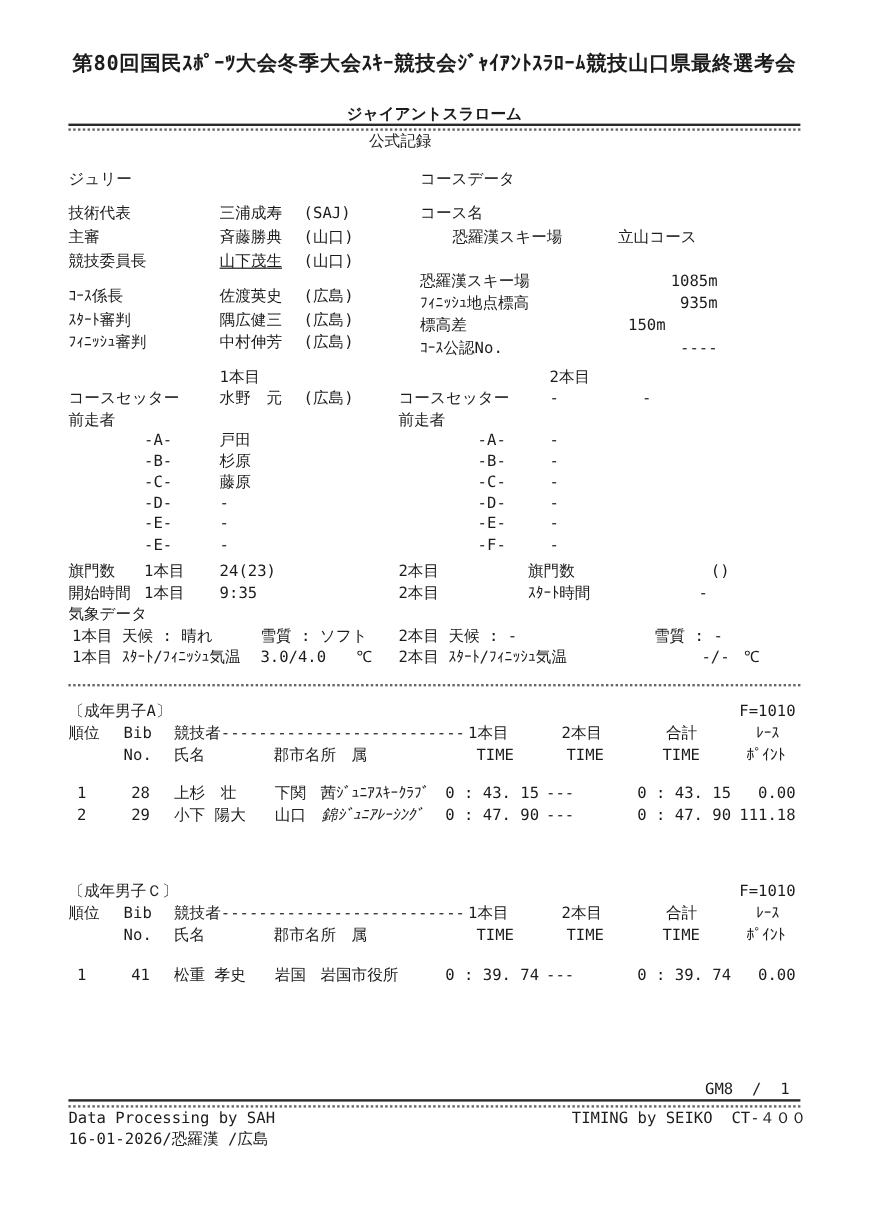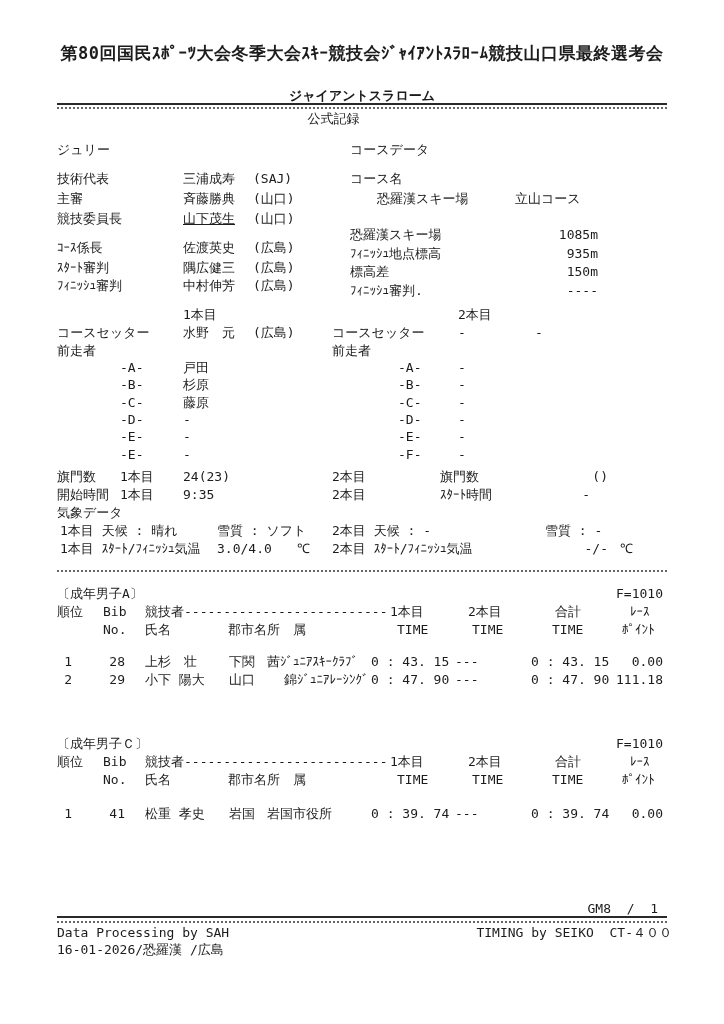--- a/index.html
+++ b/index.html
@@ -63,7 +63,7 @@
   <div class="t" style="left:350px;top:246px;">ﾌｨﾆｯｼｭ地点標高</div>
   <div class="t r" style="left:480px;top:246px;width:118px;">935m</div>
   <div class="t" style="left:350px;top:264px;">標高差</div>
-  <div class="t r" style="left:480px;top:264px;width:118px;">150m</div>
+  <div class="t r" style="left:480px;top:264px;width:118px;text-align:center;">150m</div>
   <div class="t" style="left:350px;top:283px;">ﾌｨﾆｯｼｭ審判.</div>
   <div class="t r" style="left:480px;top:283px;width:118px;">----</div>
 

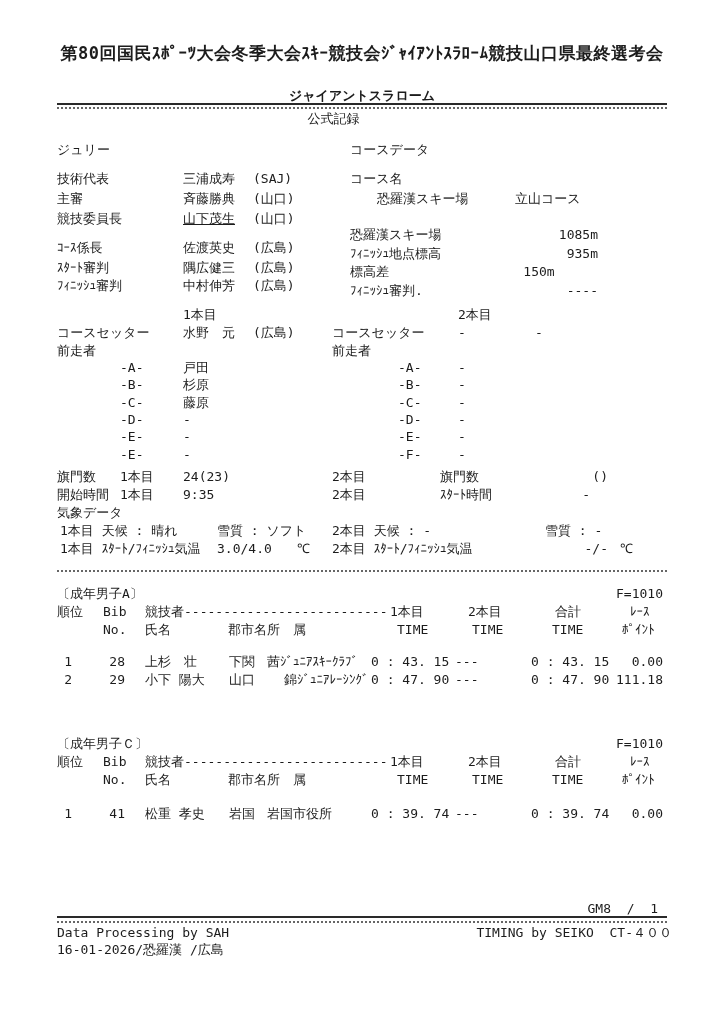--- a/index.html
+++ b/index.html
@@ -64,7 +64,7 @@
   <div class="t r" style="left:480px;top:246px;width:118px;">935m</div>
   <div class="t" style="left:350px;top:264px;">標高差</div>
   <div class="t r" style="left:480px;top:264px;width:118px;text-align:center;">150m</div>
-  <div class="t" style="left:350px;top:283px;">ﾌｨﾆｯｼｭ審判.</div>
+  <div class="t" style="left:350px;top:283px;">ｺｰｽ公認No.</div>
   <div class="t r" style="left:480px;top:283px;width:118px;">----</div>
 
   <div class="t" style="left:183px;top:307px;">1本目</div>

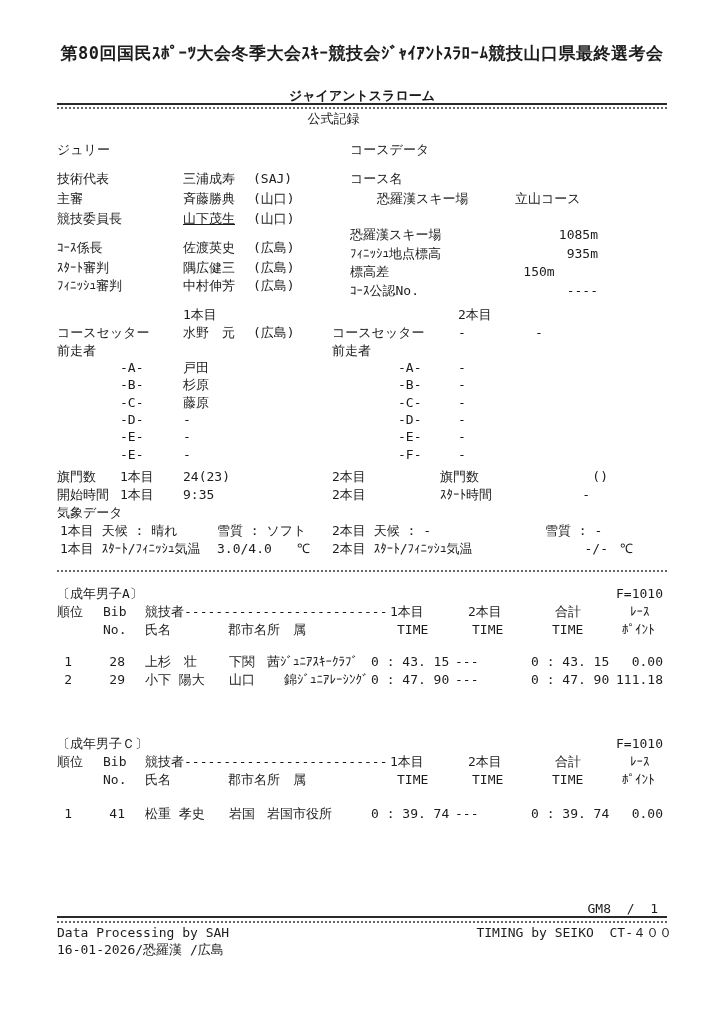--- a/index.html
+++ b/index.html
@@ -177,7 +177,7 @@
     <div class="t r" style="left:95px;top:672px;width:30px;">29</div>
     <div class="t" style="left:145px;top:672px;">小下 陽大</div>
     <div class="t" style="left:229px;top:672px;">山口</div>
-    <div class="t" style="left:284px;top:672px;">錦ｼﾞｭﾆｱﾚｰｼﾝｸﾞ</div>
+    <div class="t" style="left:268px;top:672px;font-style:italic;">錦ｼﾞｭﾆｱﾚｰｼﾝｸﾞ</div>
     <div class="t" style="left:371px;top:672px;">0 : 47. 90</div>
     <div class="t" style="left:455px;top:672px;">---</div>
     <div class="t" style="left:531px;top:672px;">0 : 47. 90</div>

